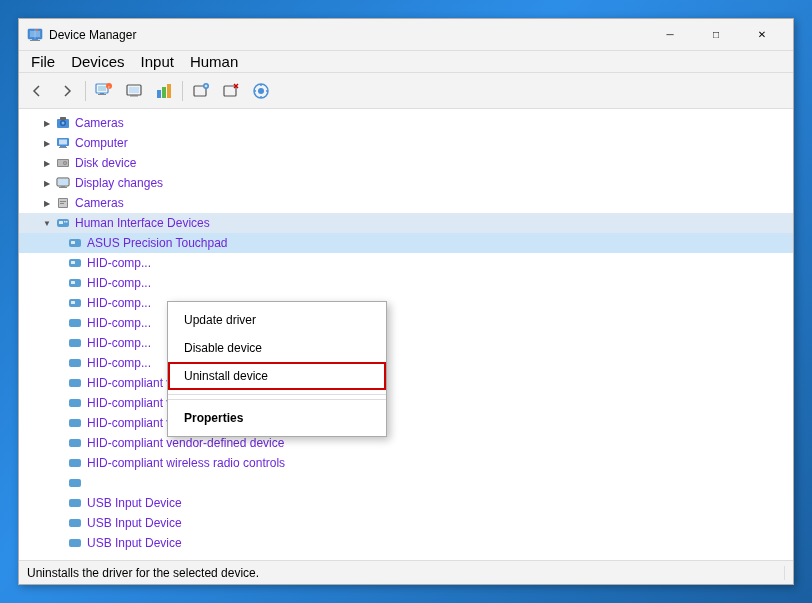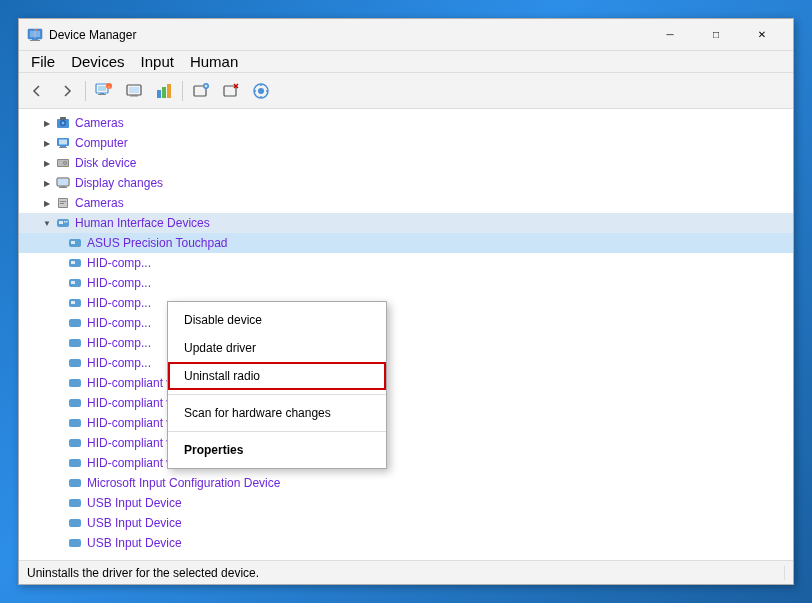--- a/index.html
+++ b/index.html
@@ -532,8 +532,8 @@
       </div>
 
       <div class="context-menu">
+        <div class="ctx-item">Update driver</div>
         <div class="ctx-item">Disable device</div>
-        <div class="ctx-item">Update driver</div>
         <div class="ctx-item highlighted">Uninstall radio</div>
         <div class="ctx-separator"></div>
         <div class="ctx-item">Scan for hardware changes</div>

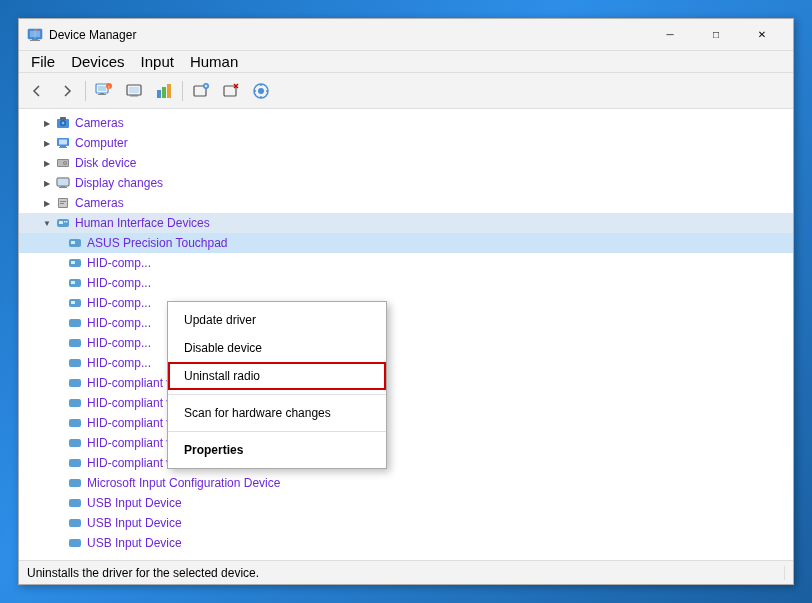--- a/index.html
+++ b/index.html
@@ -534,7 +534,7 @@
       <div class="context-menu">
         <div class="ctx-item">Update driver</div>
         <div class="ctx-item">Disable device</div>
-        <div class="ctx-item highlighted">Uninstall radio</div>
+        <div class="ctx-item highlighted">Uninstall device</div>
         <div class="ctx-separator"></div>
         <div class="ctx-item">Scan for hardware changes</div>
         <div class="ctx-separator"></div>

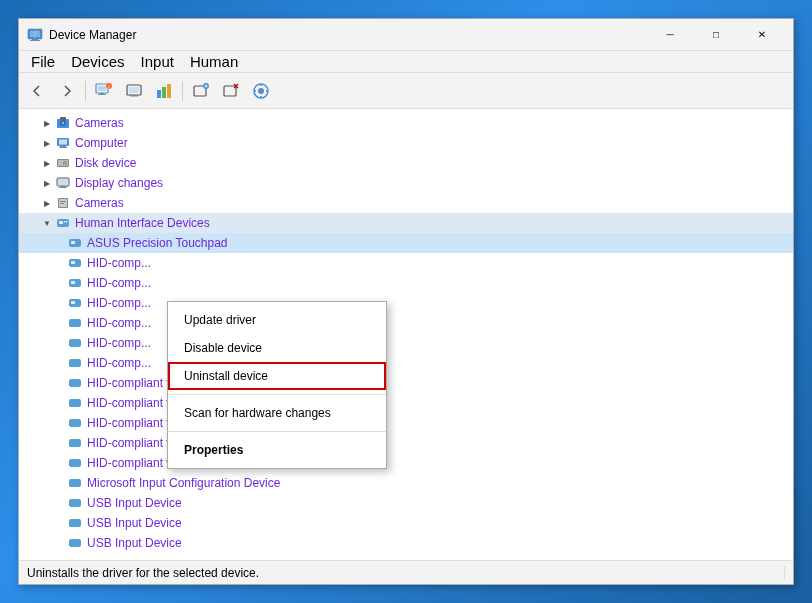--- a/index.html
+++ b/index.html
@@ -536,7 +536,6 @@
         <div class="ctx-item">Disable device</div>
         <div class="ctx-item highlighted">Uninstall device</div>
         <div class="ctx-separator"></div>
-        <div class="ctx-item">Scan for hardware changes</div>
         <div class="ctx-separator"></div>
         <div class="ctx-item bold-item">Properties</div>
       </div>

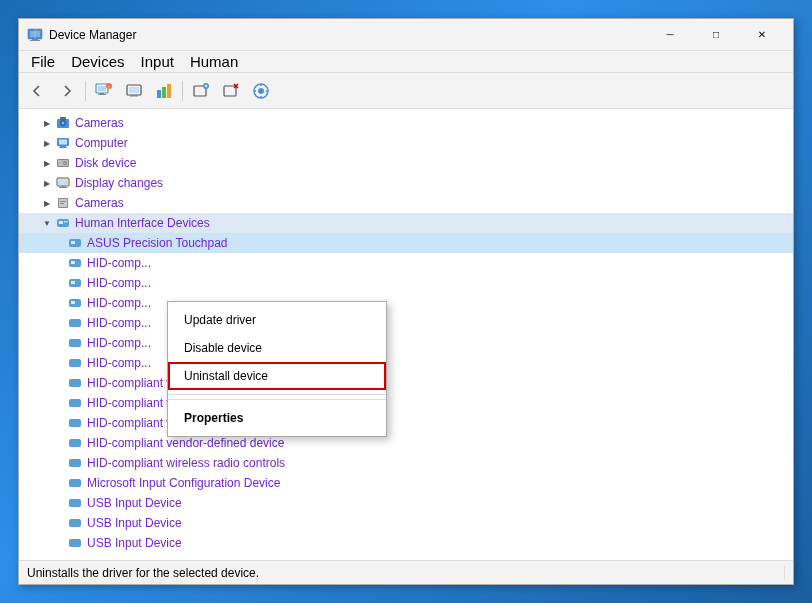--- a/index.html
+++ b/index.html
@@ -501,7 +501,6 @@
               <rect x="1" y="3" width="12" height="8" rx="2" fill="#5a9fd4"></rect>
             </svg>
         </div>
-        <span class="tree-label">Microsoft Input Configuration Device</span>
       </div>
       <div class="tree-item indent2">
         <div class="tree-arrow" style="color:transparent">▶</div>

